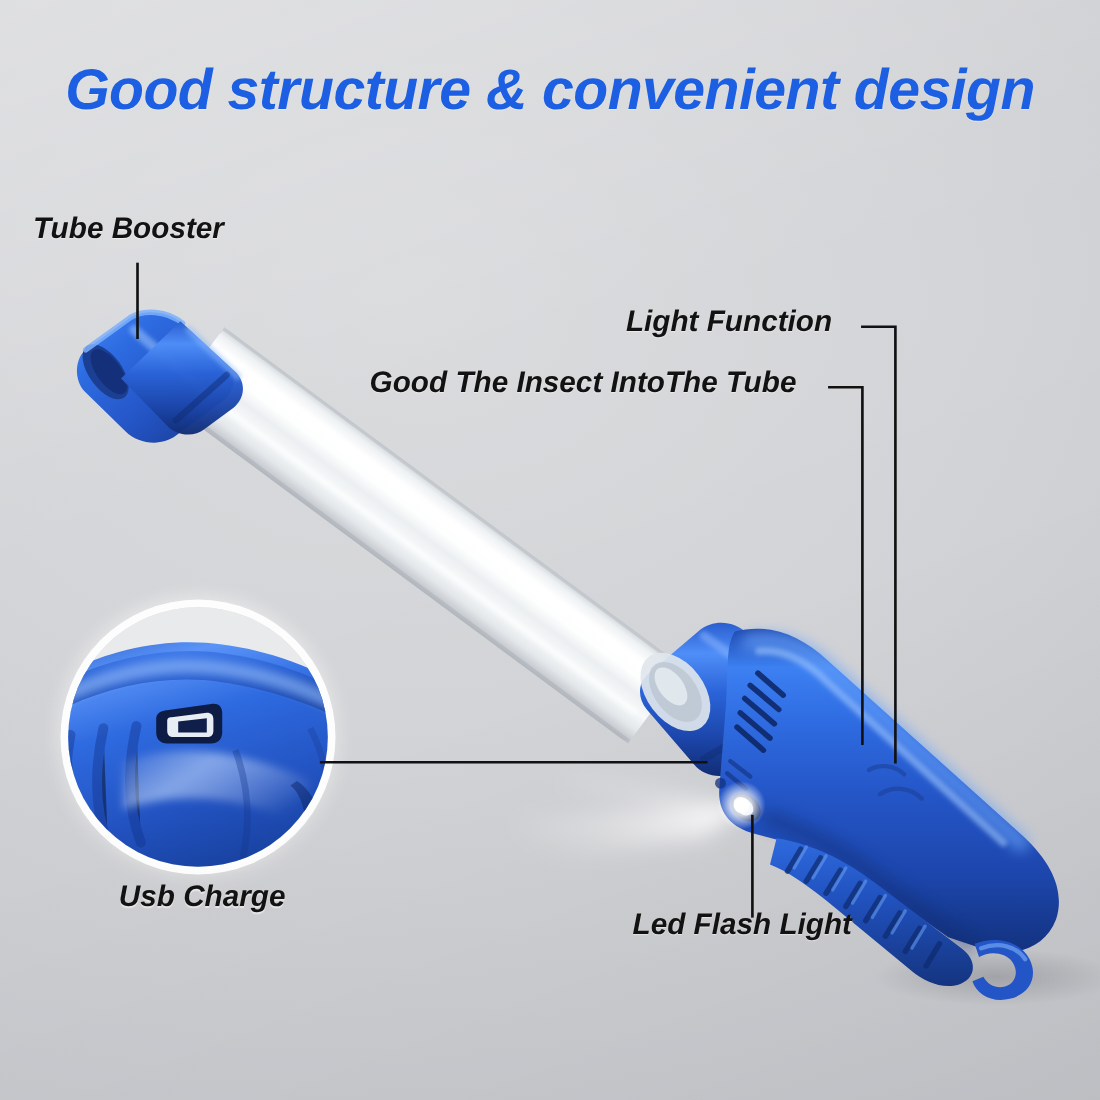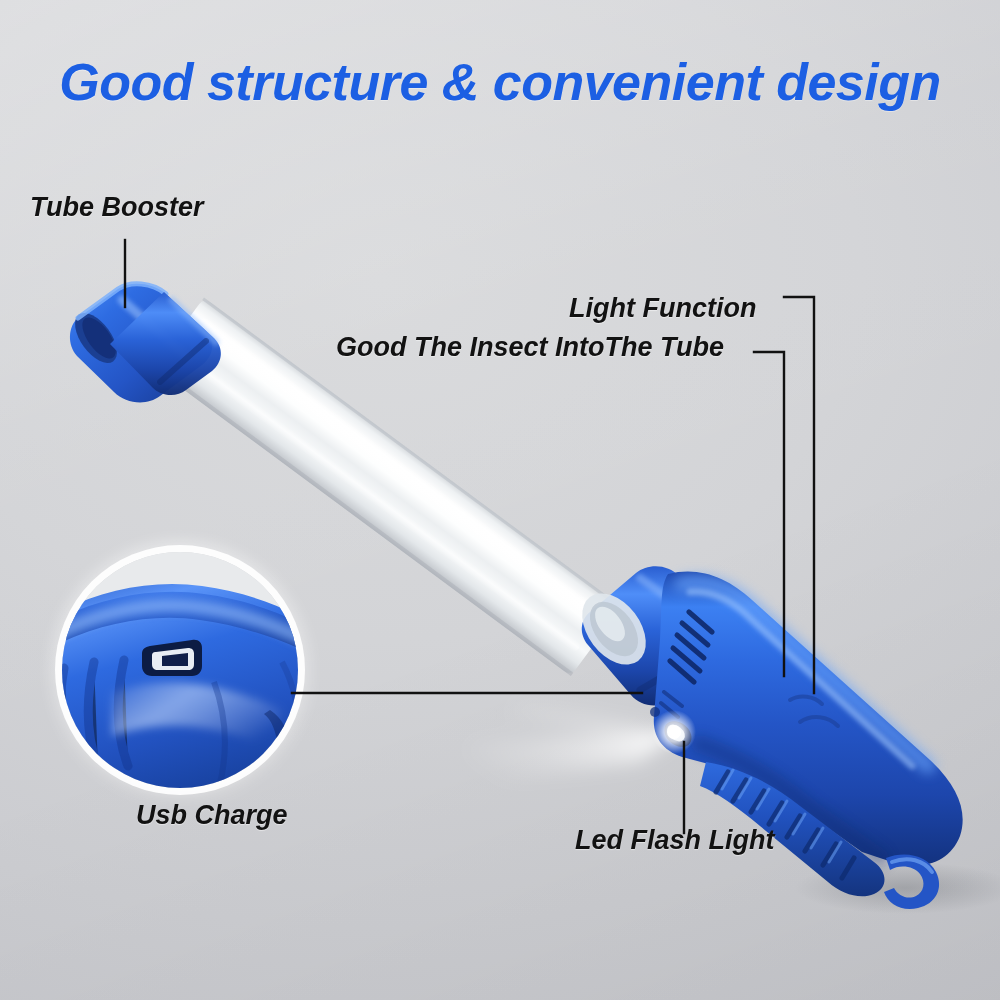--- a/index.html
+++ b/index.html
@@ -52,7 +52,7 @@
     text-shadow: 0 1px 1px rgba(255,255,255,0.5);
   }
   #label-suck-booster { left: 30px;  top: 192px; font-size: 27px; }
-  #label-light-function { left: 569px; top: 277px; font-size: 27px; margin-top: 16px; }
+  #label-light-function { left: 569px; top: 277px; font-size: 27px; }
   #label-suck-insect { left: 336px; top: 332px; font-size: 27px; }
   #label-usb-charge { left: 108px; top: 800px; font-size: 27px; margin-left: 28px; }
   #label-led-flash { left: 575px; top: 825px; font-size: 27px; }

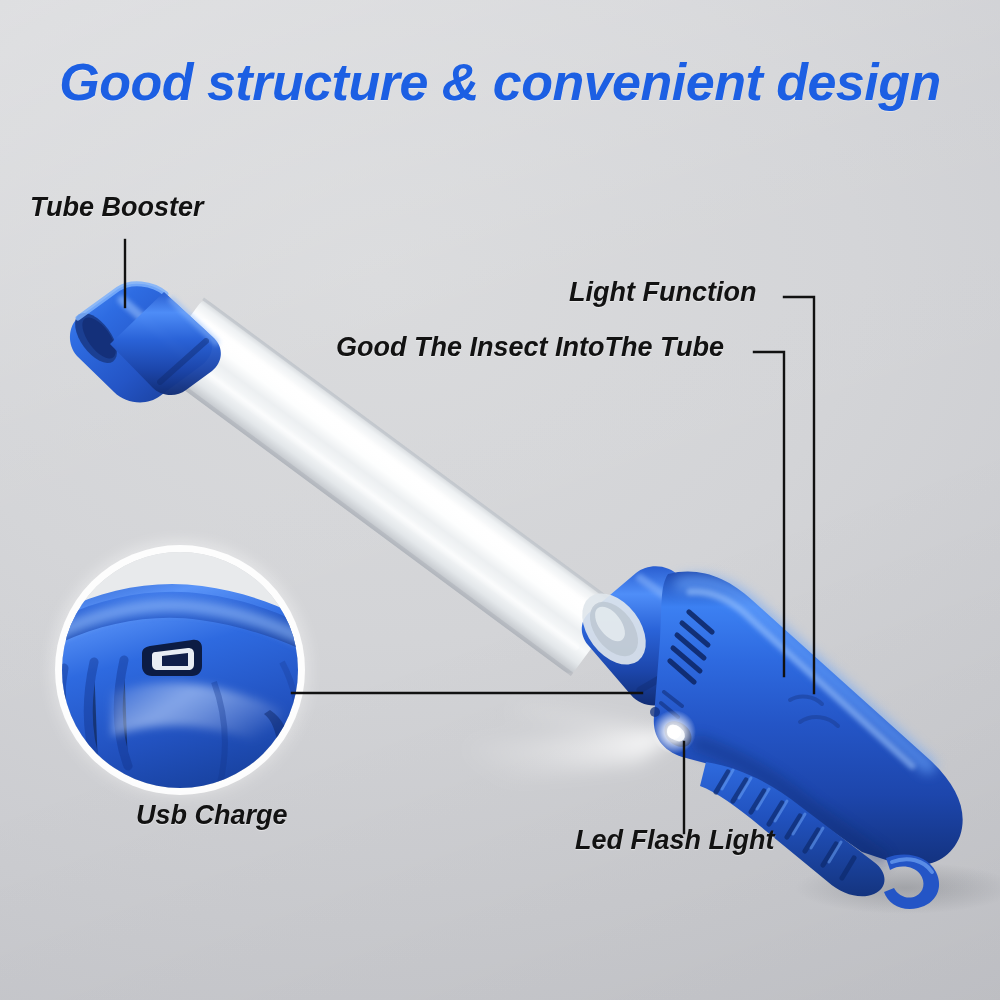--- a/index.html
+++ b/index.html
@@ -54,7 +54,7 @@
   #label-suck-booster { left: 30px;  top: 192px; font-size: 27px; }
   #label-light-function { left: 569px; top: 277px; font-size: 27px; }
   #label-suck-insect { left: 336px; top: 332px; font-size: 27px; }
-  #label-usb-charge { left: 108px; top: 800px; font-size: 27px; margin-left: 28px; }
+  #label-usb-charge { left: 108px; top: 800px; font-size: 27px; }
   #label-led-flash { left: 575px; top: 825px; font-size: 27px; }
 
   

